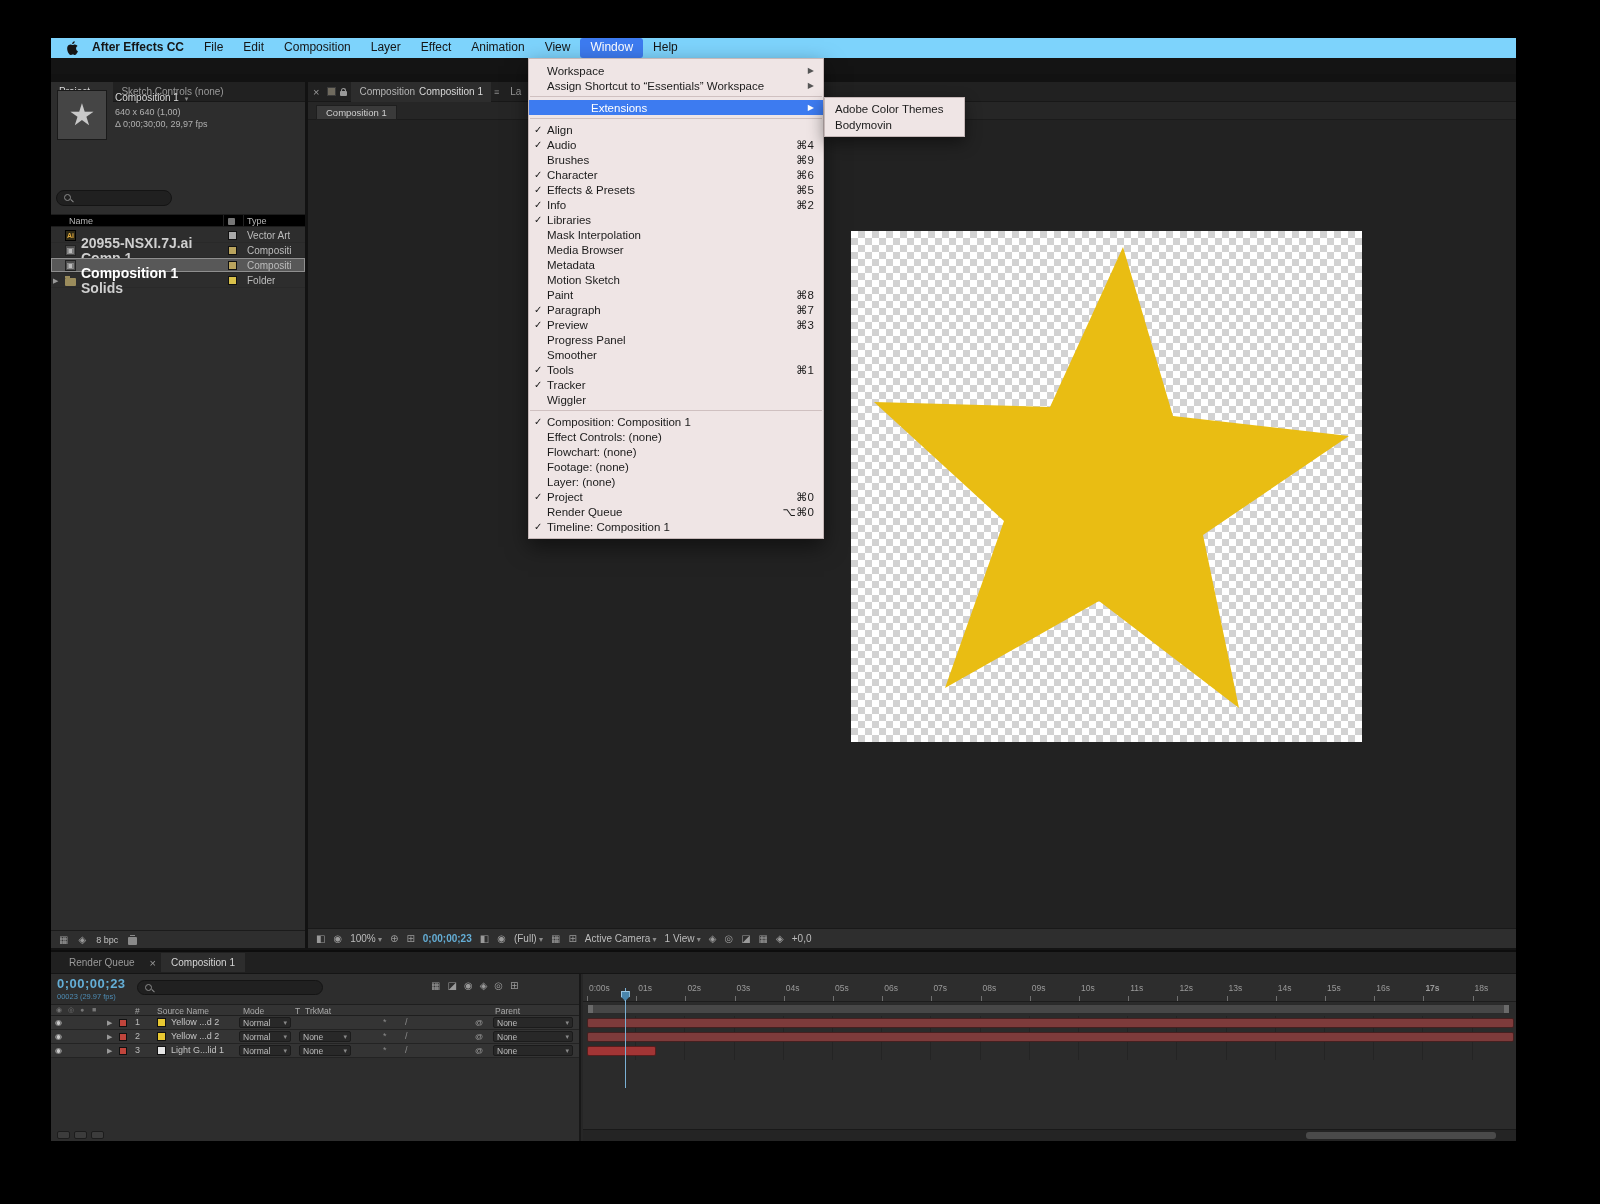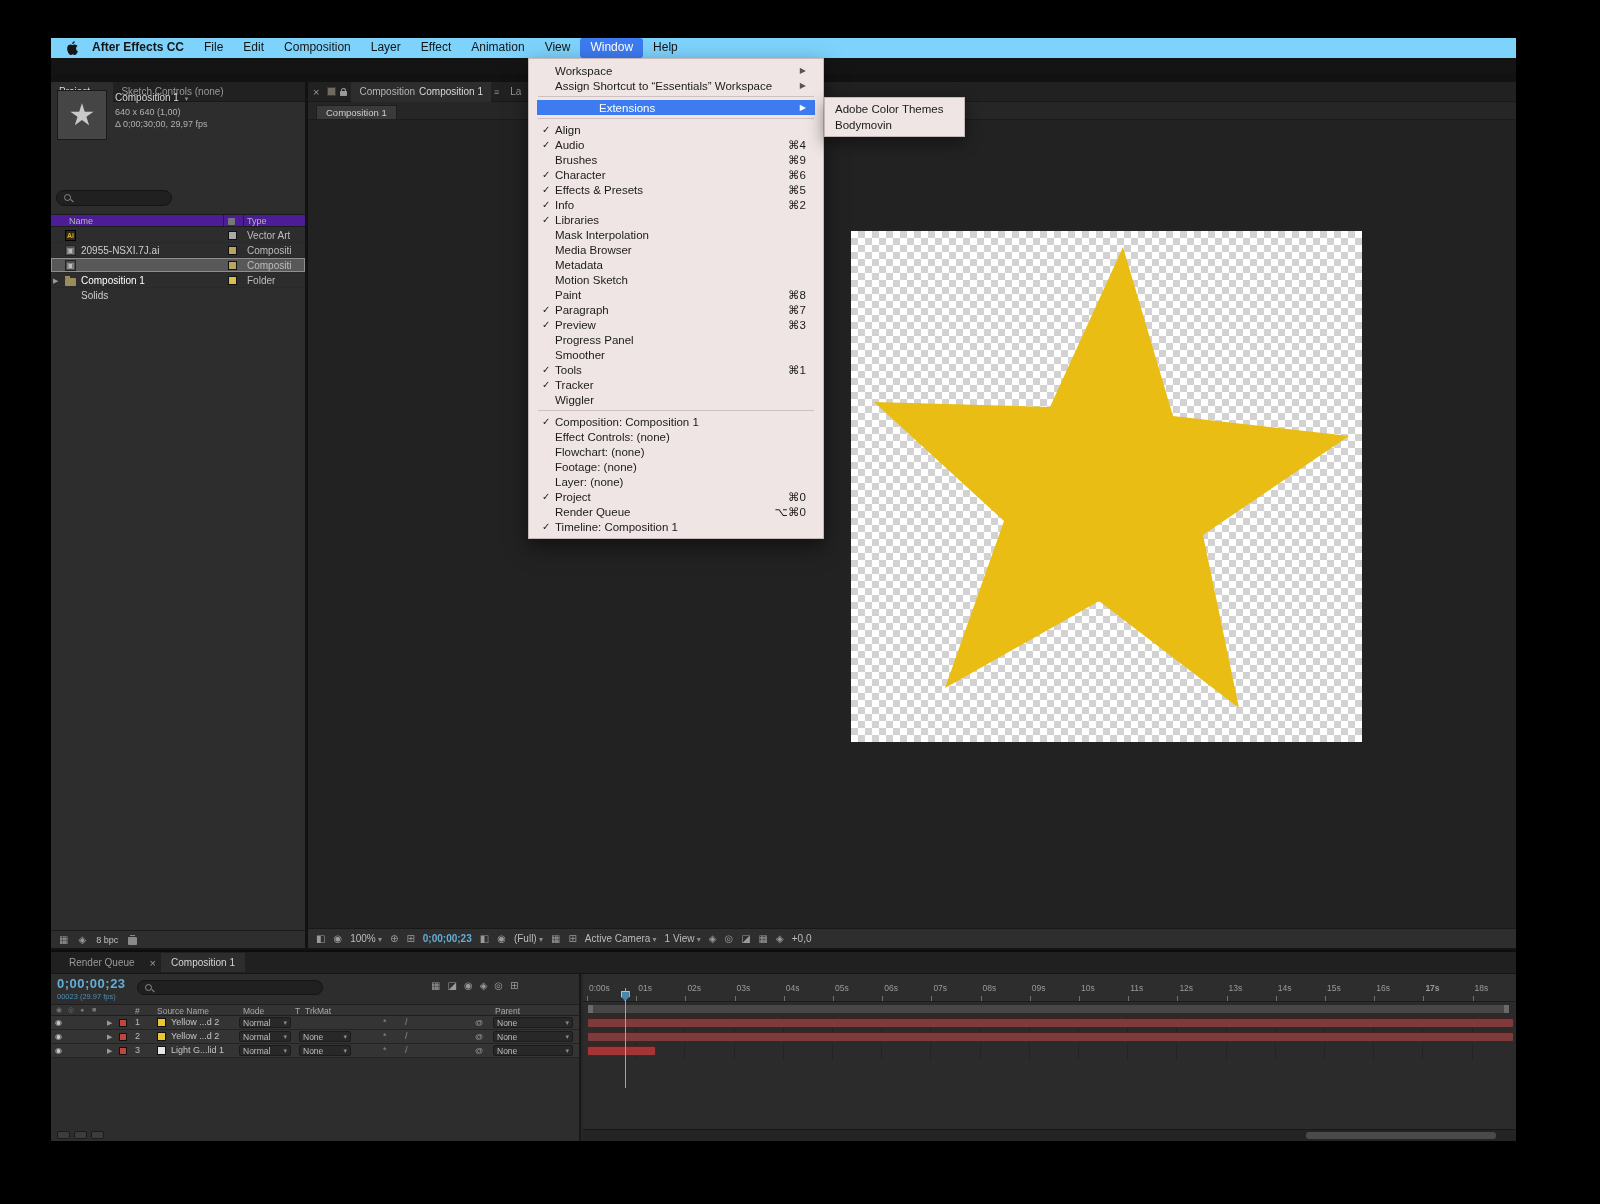--- a/index.html
+++ b/index.html
@@ -96,7 +96,7 @@
   .tt.cyan{color:var(--time-cyan);font-weight:bold;}
 
   
-  #window-menu{position:absolute;left:477px;top:20px;width:296px;background:#efe5e5;border:1px solid #c6b8b8;box-shadow:0 8px 20px rgba(0,0,0,.5);padding:4px 8px;z-index:90;font-size:11.5px;color:#1b1b1b;}
+  #window-menu{position:absolute;left:477px;top:20px;width:296px;background:#efe5e5;border:1px solid #c6b8b8;box-shadow:0 8px 20px rgba(0,0,0,.5);padding:4px 0;z-index:90;font-size:11.5px;color:#1b1b1b;}
   .dd-item{display:flex;align-items:center;height:15px;padding:0 9px 0 5px;white-space:nowrap;}
   .dd-item .chk{width:13px;font-size:10px;flex:none;}
   .dd-item .lbl{flex:1;overflow:hidden;}

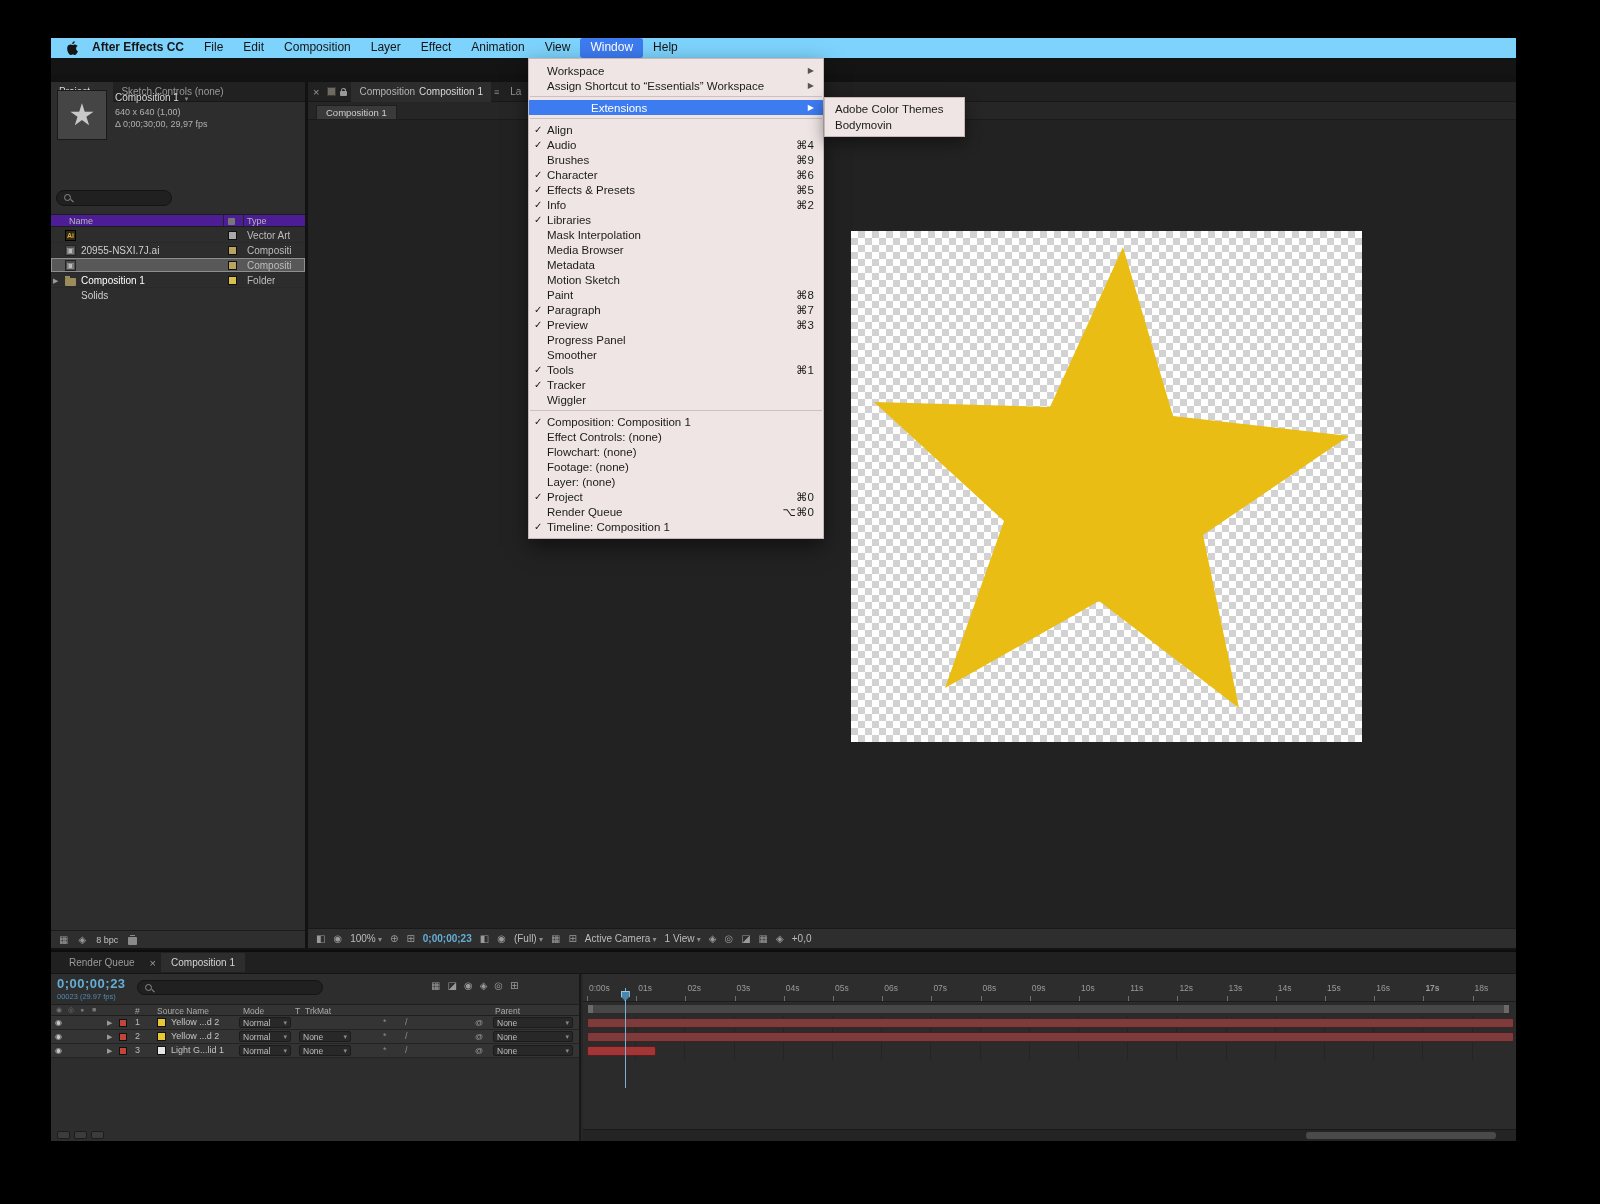--- a/index.html
+++ b/index.html
@@ -54,7 +54,7 @@
   .mag{position:relative;width:10px;height:10px;flex:none;}
   .mag::before{content:"";position:absolute;left:1px;top:1px;width:5px;height:5px;border:1.4px solid #8a8a8a;border-radius:50%;}
   .mag::after{content:"";position:absolute;left:7px;top:7px;width:3.5px;height:1.4px;background:#8a8a8a;transform:rotate(45deg);}
-  .phead{position:absolute;top:132px;left:0;right:0;height:13px;background:#4c1d95;border-top:1px solid #1c1c1c;border-bottom:1px solid #1c1c1c;font-size:9px;color:#b5b5b5;}
+  .phead{position:absolute;top:132px;left:0;right:0;height:13px;background:#000000;border-top:1px solid #1c1c1c;border-bottom:1px solid #1c1c1c;font-size:9px;color:#b5b5b5;}
   .phead .h-name{position:absolute;left:18px;top:1px;}
   .phead .h-tagicon{position:absolute;left:177px;top:3px;width:7px;height:7px;background:#777;border-radius:1px;}
   .phead .h-type{position:absolute;left:196px;top:1px;}

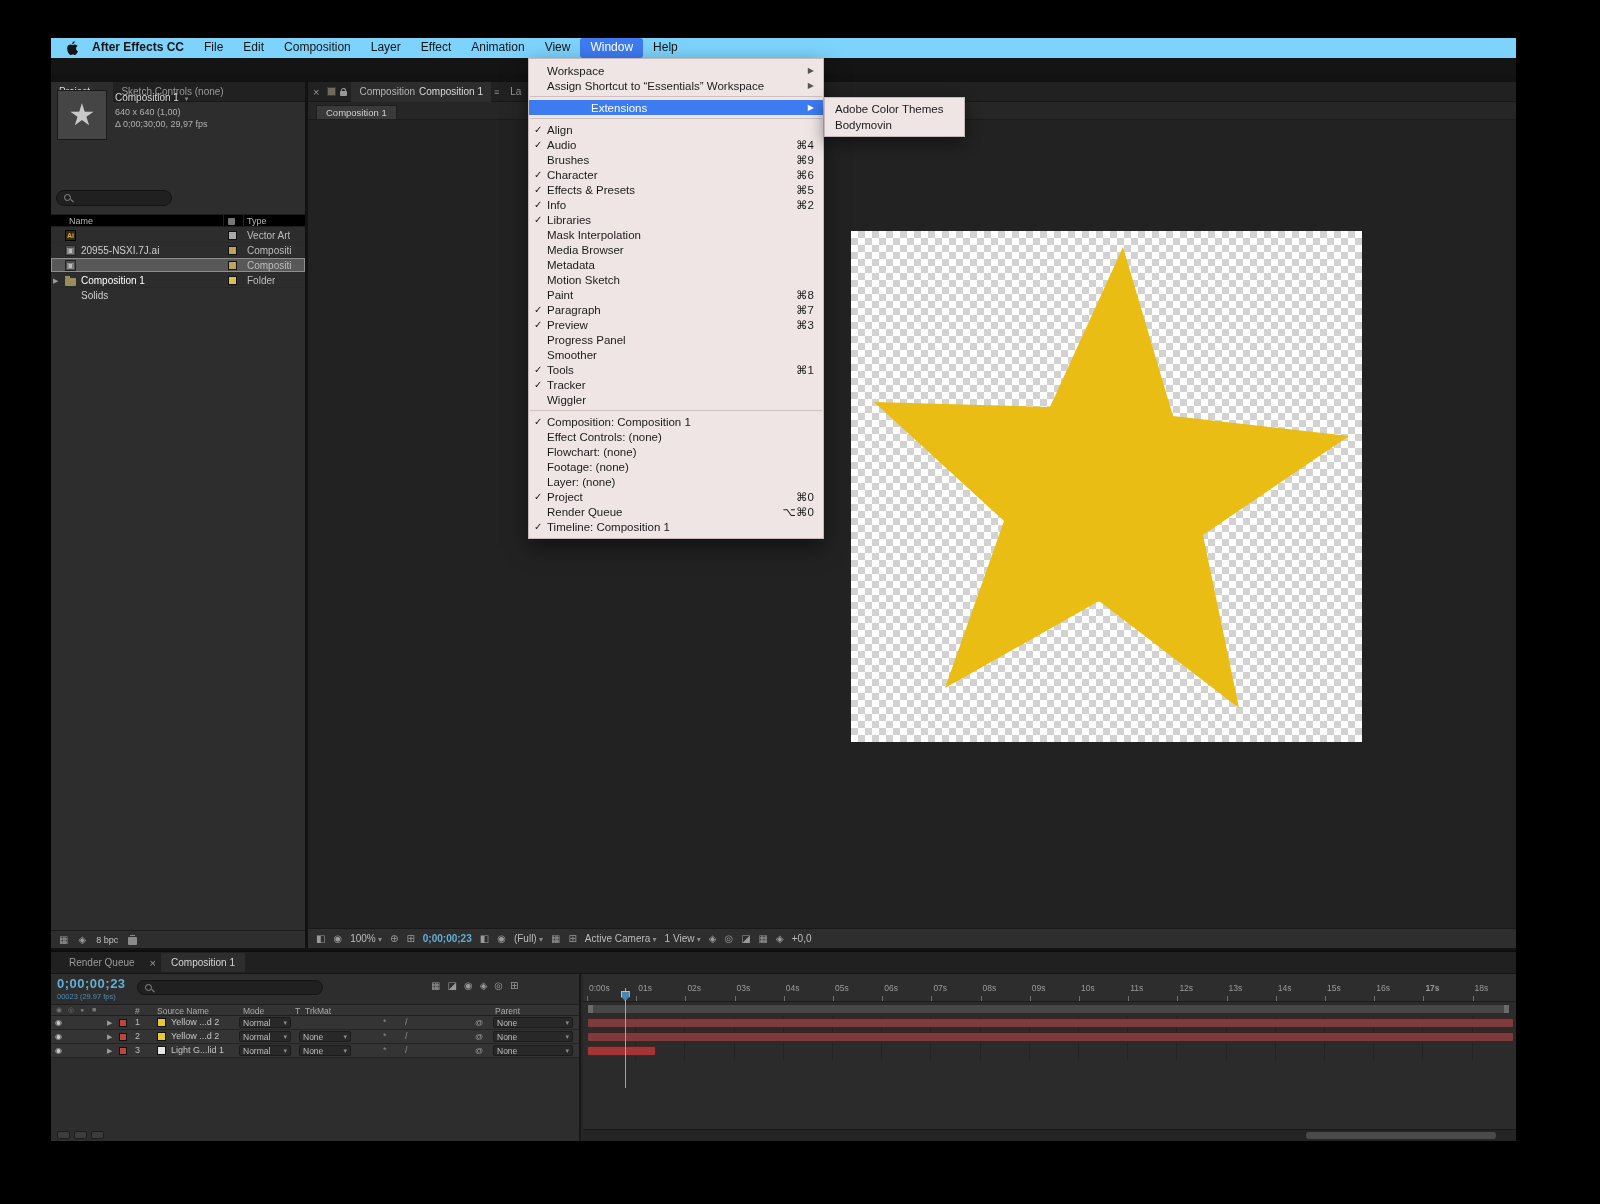--- a/index.html
+++ b/index.html
@@ -68,7 +68,7 @@
   .ficon.composition{background:#4d4d4d;color:#bbb;font-size:8px;border:1px solid #222;}
   .ficon.folder{background:#9b8c5c;height:8px;top:5px;border-radius:1px;}
   .ficon.folder::before{content:"";position:absolute;top:-2px;left:0;width:5px;height:2px;background:#9b8c5c;}
-  .fname{position:absolute;left:30px;top:17px;font-size:10px;color:#cfcfcf;white-space:nowrap;max-width:142px;overflow:hidden;}
+  .fname{position:absolute;left:30px;top:7px;font-size:14px;color:#cfcfcf;white-space:nowrap;max-width:142px;overflow:hidden;font-weight:bold;}
   .prow.selected .fname{color:#fff;}
   .chip{position:absolute;left:177px;top:3px;width:9px;height:9px;border:1px solid #111;}
   .ftype{position:absolute;left:196px;top:2px;font-size:10px;color:#bdbdbd;white-space:nowrap;overflow:hidden;max-width:56px;}

